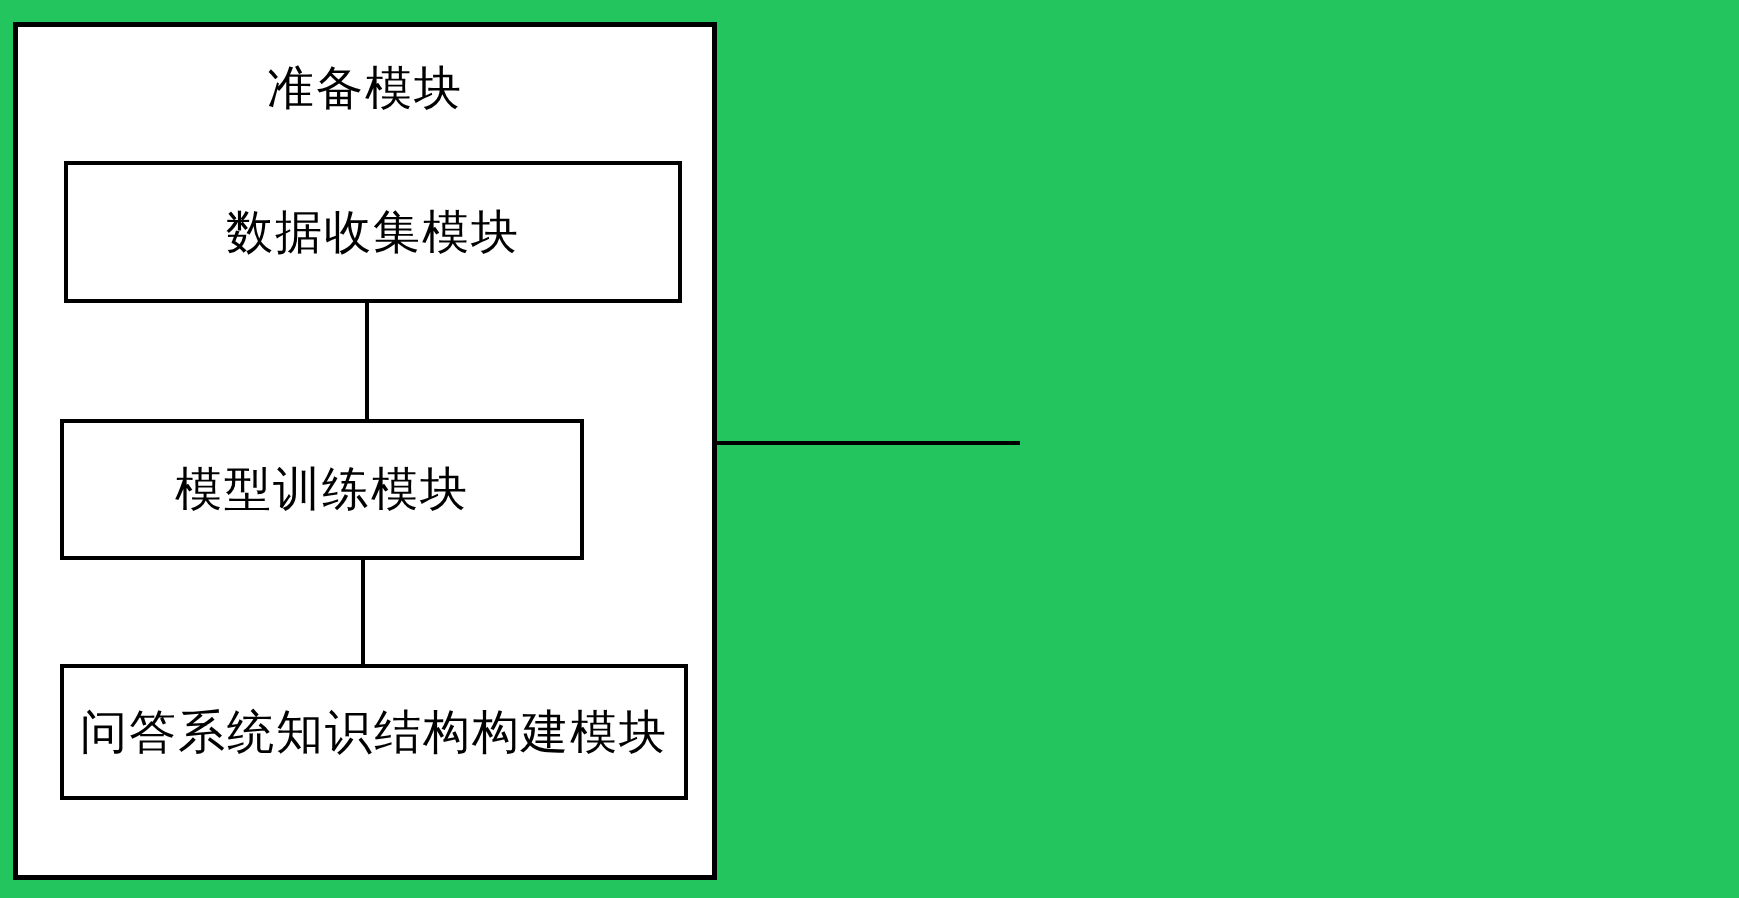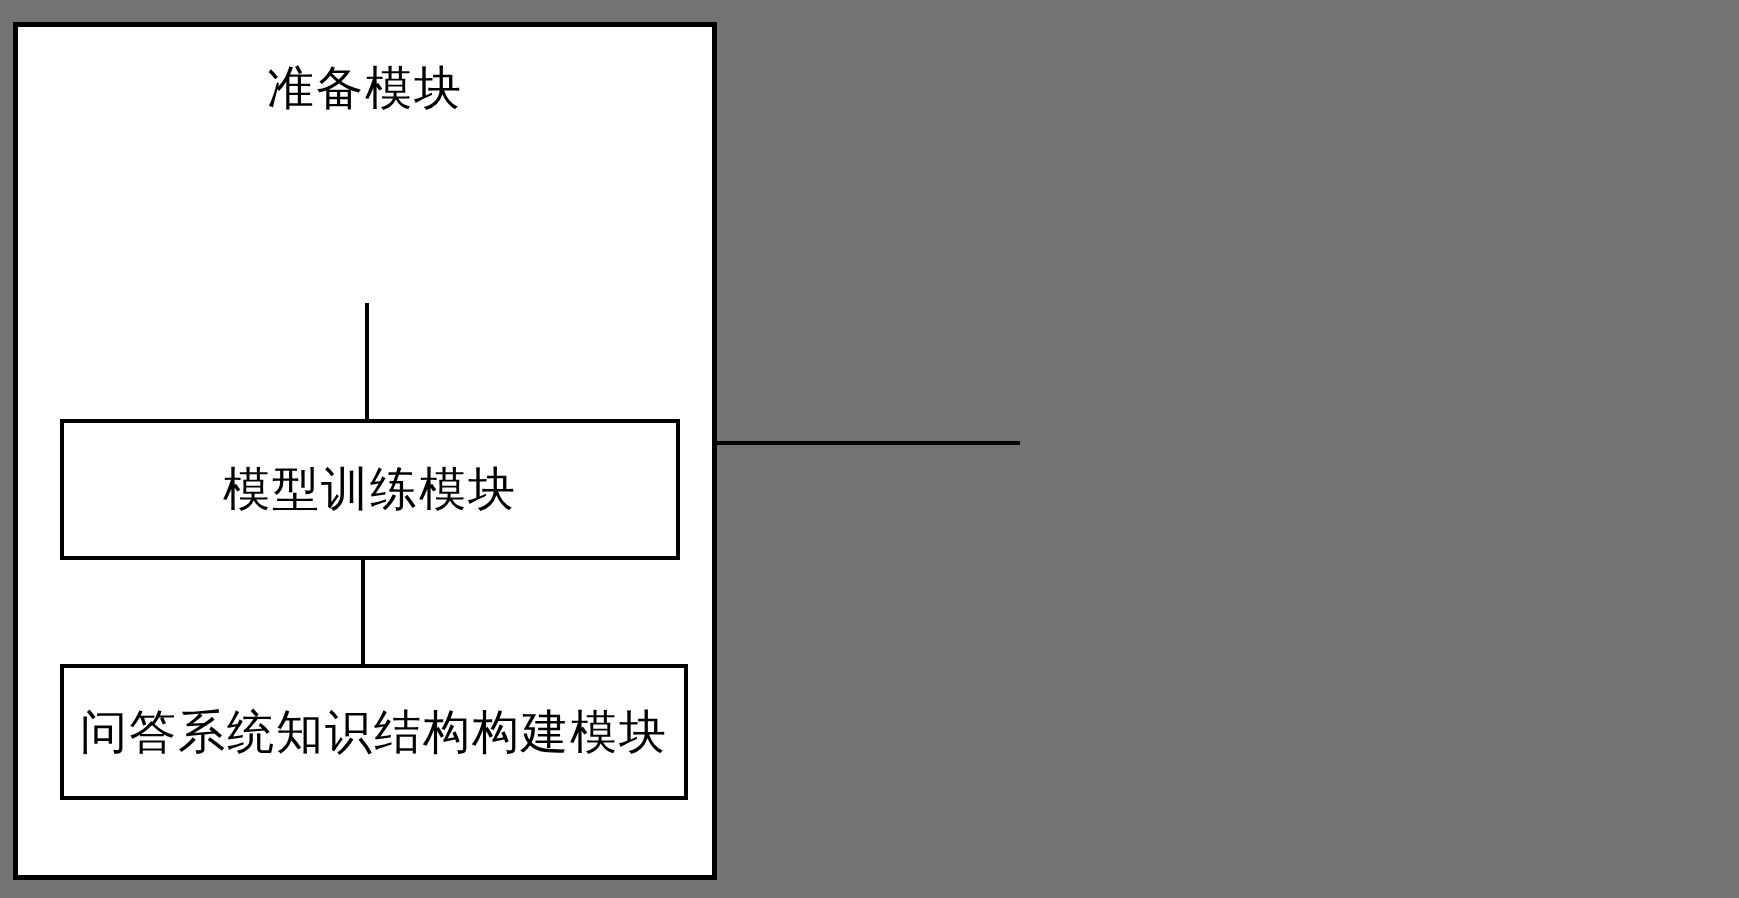--- a/index.html
+++ b/index.html
@@ -11,7 +11,7 @@
     position: relative;
     width: 1739px;
     height: 898px;
-    background: #737373;
+    background: #22c55e;
     font-family: "Liberation Sans", sans-serif;
     color: #000000;
     overflow: hidden;

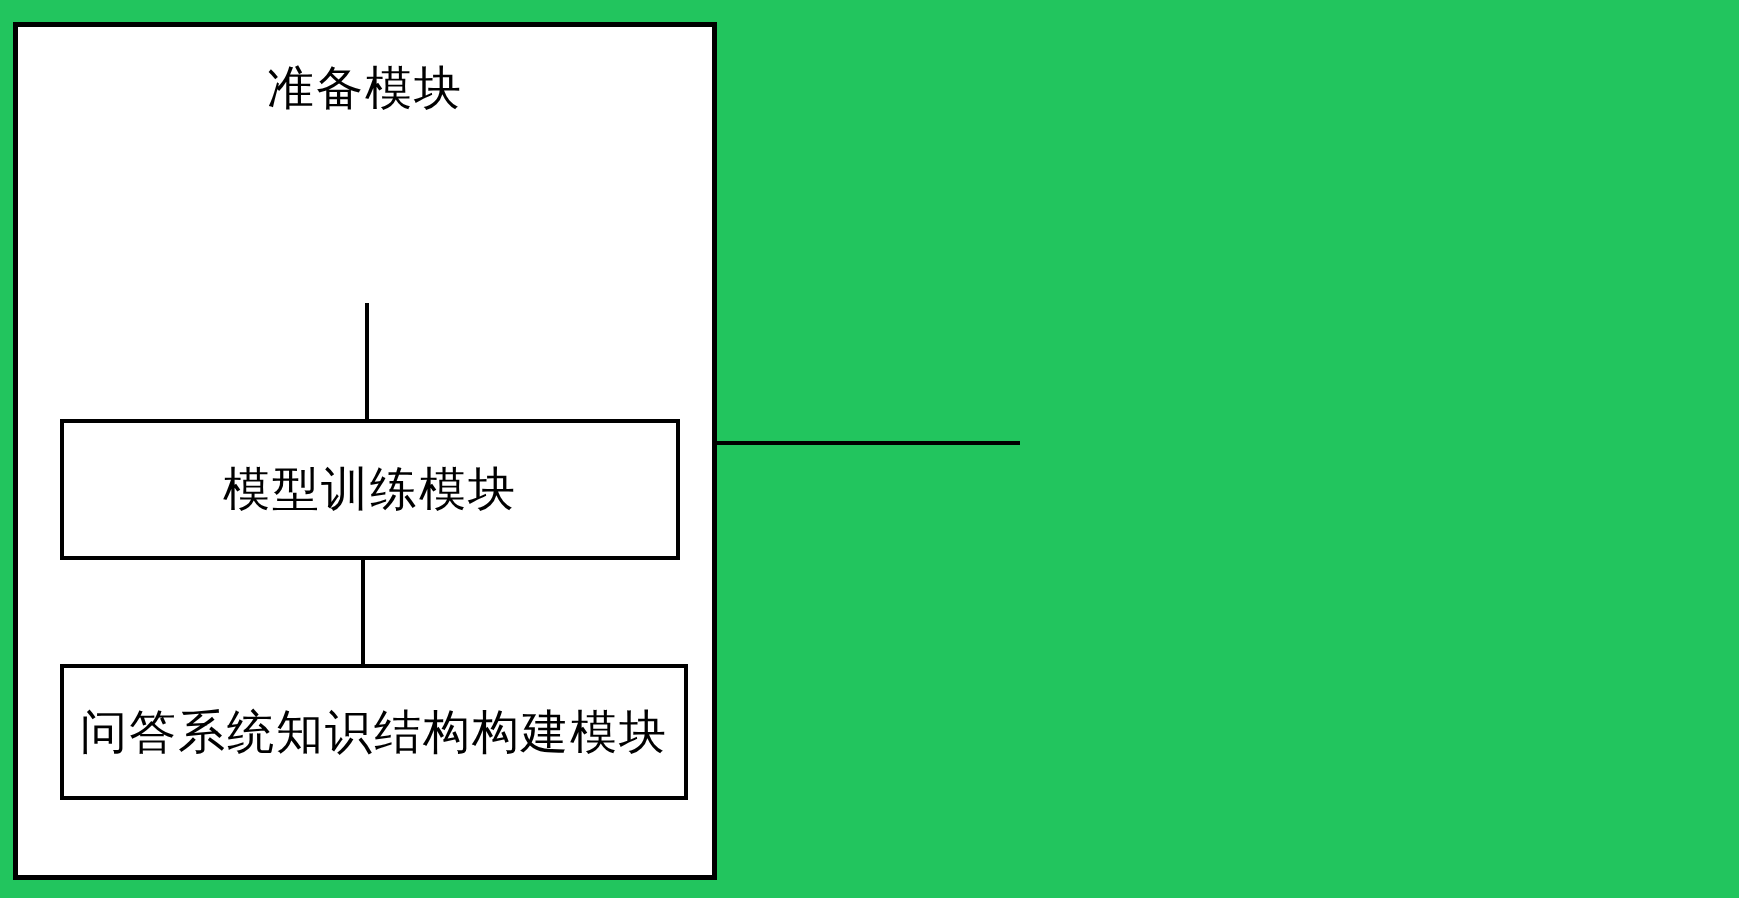--- a/index.html
+++ b/index.html
@@ -68,6 +68,9 @@
   <div class="group-box" style="left:13px; top:22px; width:704px; height:858px;">
     <div class="group-title" style="top:34px;">准备模块</div>
 
+    <div class="node-box" style="left:46px; top:134px; width:618px; height:142px;">
+      <span class="node-label">数据收集模块</span>
+    </div>
 
     <div class="connector-v" style="left:347px; top:276px; height:120px;"></div>
 

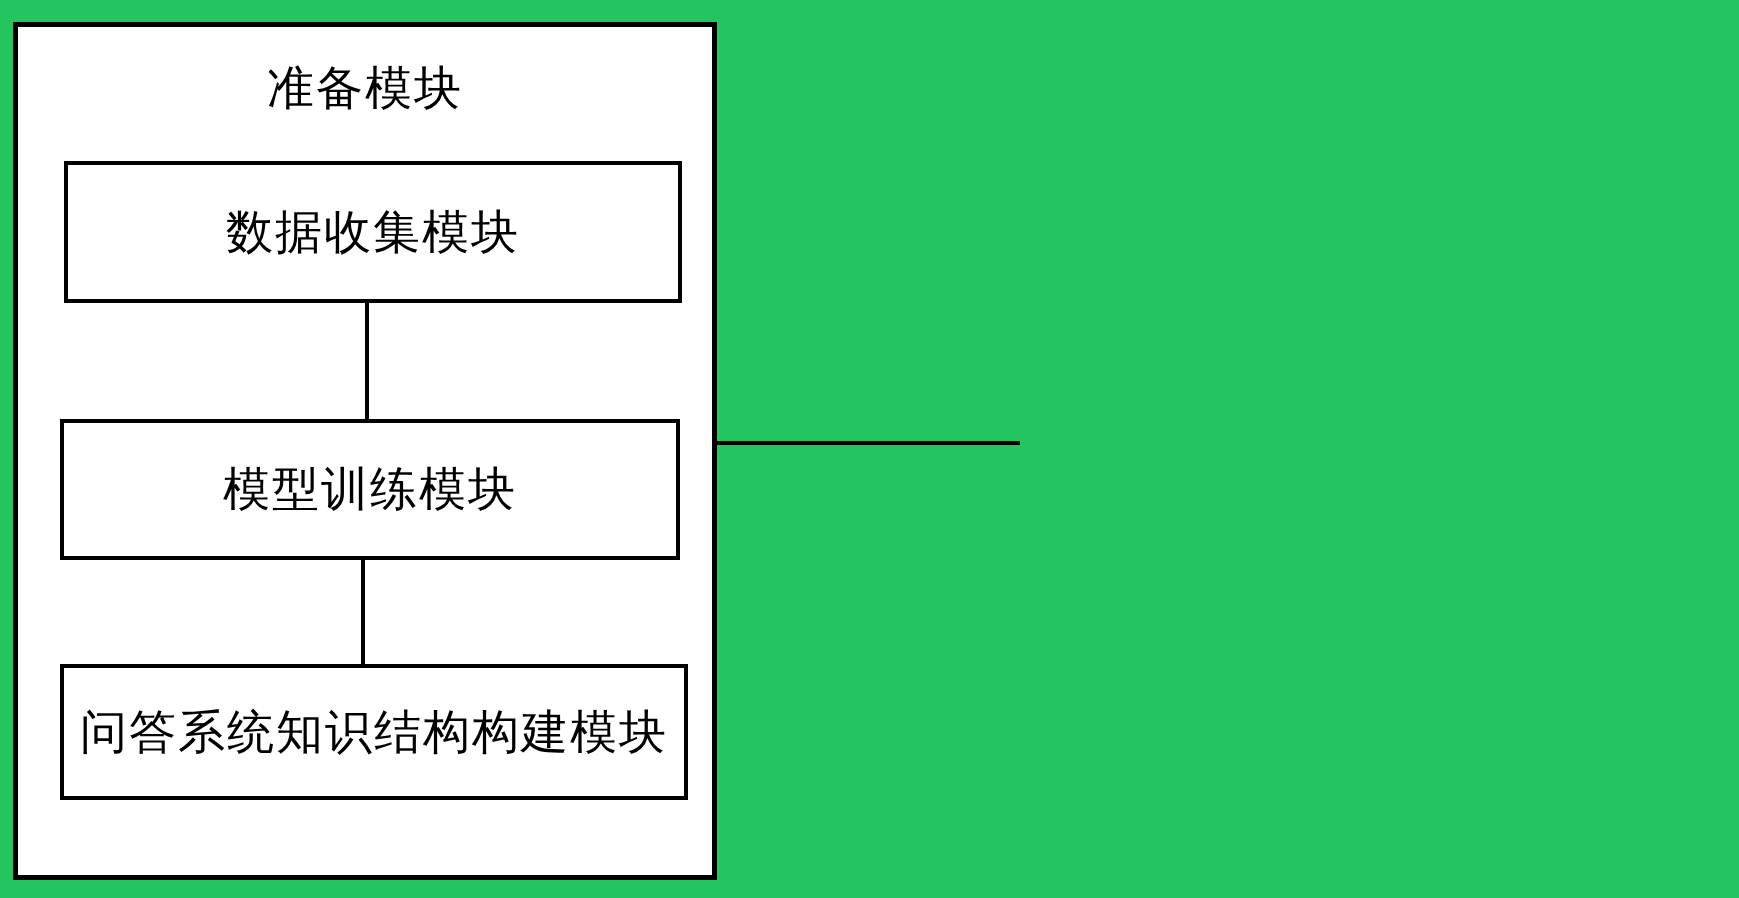--- a/index.html
+++ b/index.html
@@ -74,7 +74,7 @@
 
     <div class="connector-v" style="left:347px; top:276px; height:120px;"></div>
 
-    <div class="node-box" style="left:42px; top:392px; width:620px; height:141px;">
+    <div class="node-box" style="left:42px; top:392px; width:524px; height:141px;">
       <span class="node-label">模型训练模块</span>
     </div>
 

